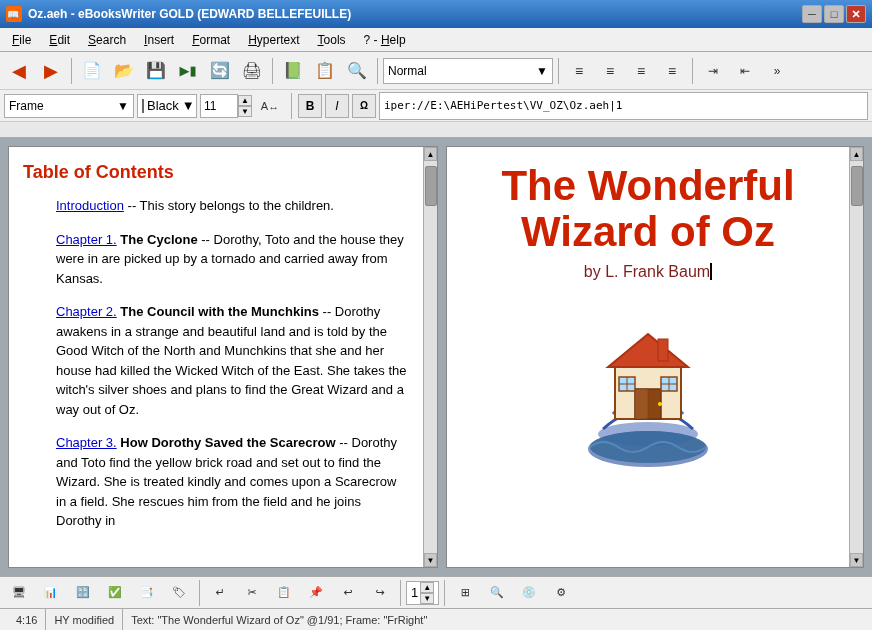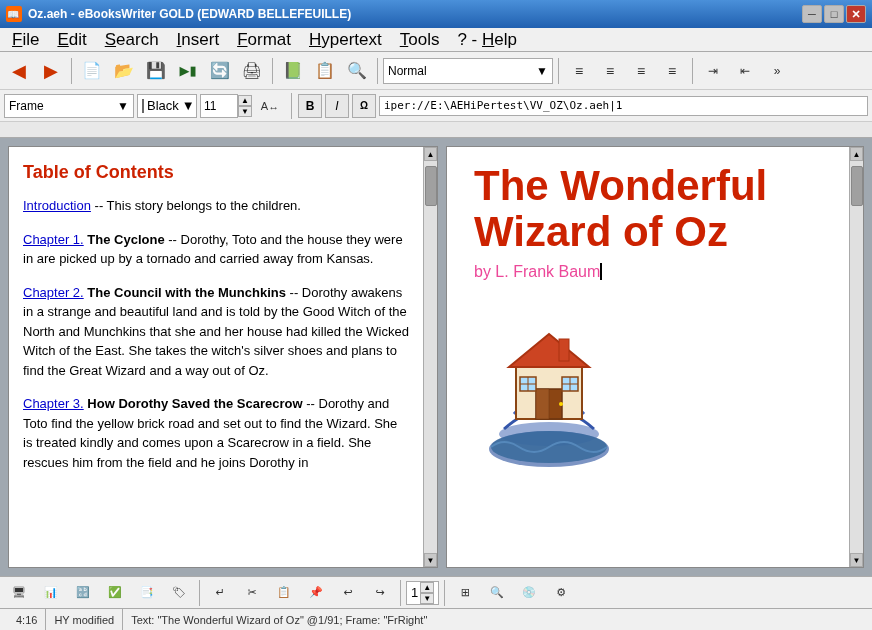--- a/index.html
+++ b/index.html
@@ -37,7 +37,7 @@
     .menu-item {
       padding: 2px 8px;
       cursor: pointer;
-      font-size: 17px;
+      font-size: 12px;
       border-radius: 2px;
     }
     .menu-item .underline { text-decoration: underline; }

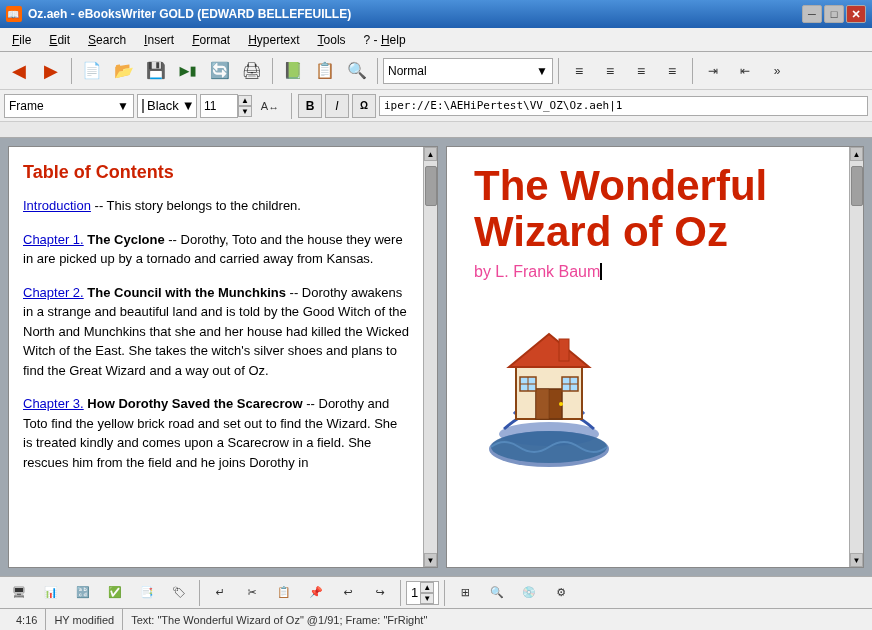--- a/index.html
+++ b/index.html
@@ -318,7 +318,7 @@
   <div class="format-btn" style="font-style:italic; font-weight:normal;">I</div>
   <div class="format-btn" style="font-size:10px;">Ω</div>
 
-  <div class="url-box" style="display:flex; align-items:center; font-size:11px; font-family:monospace; border:1px solid #aaa; background:white; padding: 0 4px; flex:1; height:20px;">
+  <div class="url-box" style="display:flex; align-items:center; font-size:11px; font-family:monospace; border:1px solid #aaa; background:white; padding: 0 4px; flex:1; height:28px;">
     <span>iper://E:\AEHiPertest\VV_OZ\Oz.aeh|1</span>
   </div>
 </div>

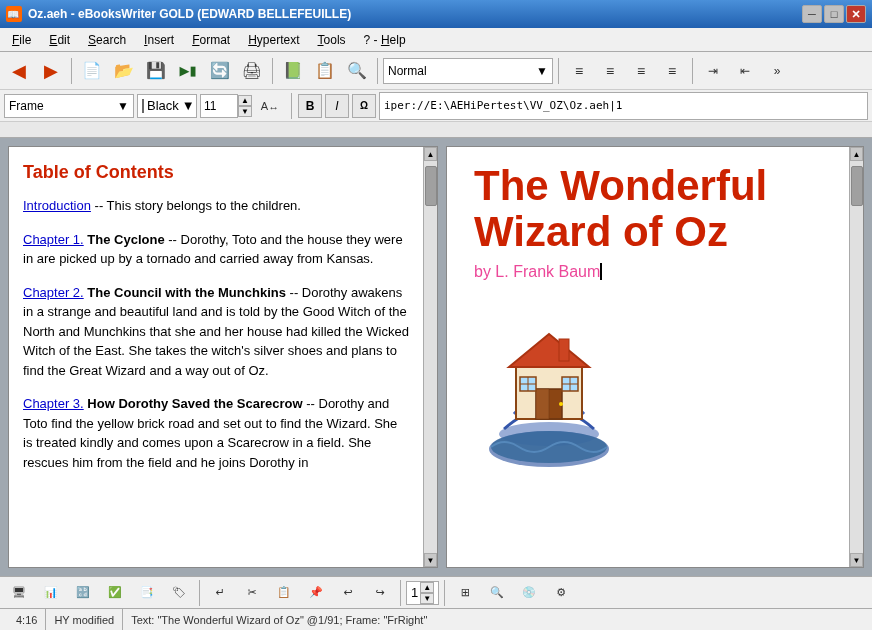--- a/index.html
+++ b/index.html
@@ -187,7 +187,7 @@
     
     .toc-title { color: #cc2200; font-size: 18px; font-weight: bold; margin-bottom: 10px; }
     .toc-link { color: #0000cc; text-decoration: underline; cursor: pointer; }
-    .toc-entry { margin-bottom: 14px; }
+    .toc-entry { margin-bottom: 14px; margin-left: 33px; }
 
     
     .book-title { color: #cc2200; font-size: 42px; font-weight: bold; line-height: 1.1; margin-bottom: 8px; }

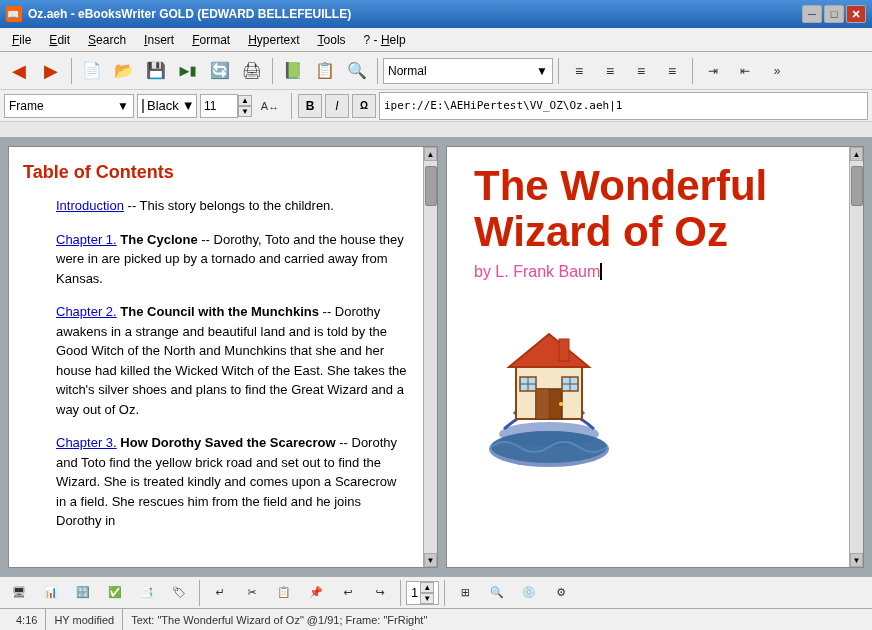--- a/index.html
+++ b/index.html
@@ -169,8 +169,9 @@
     }
     #content-area {
       flex: 1;
-      padding: 16px 27px;
+      padding: 16px 7px;
       overflow-y: hidden;
+      text-align: center;
     }
 
     

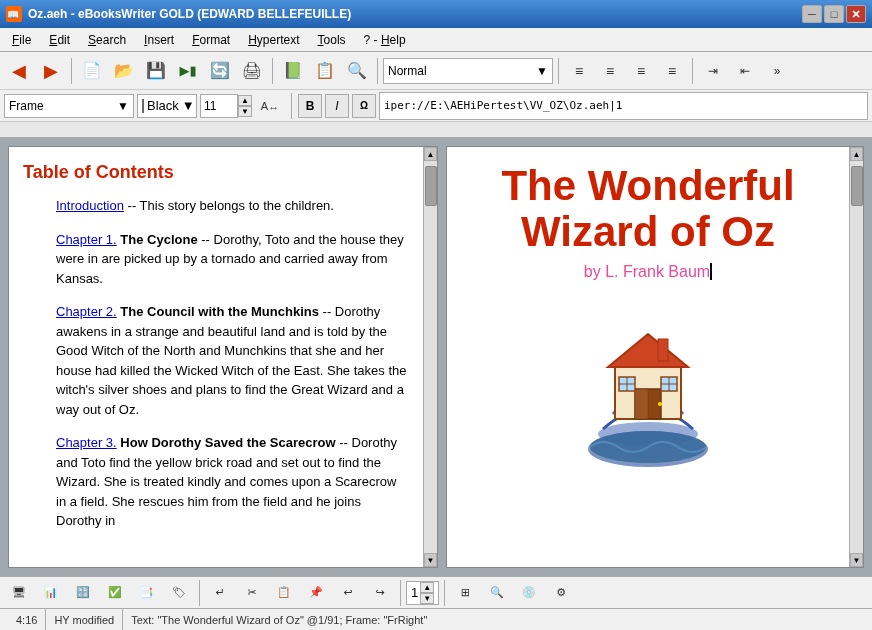--- a/index.html
+++ b/index.html
@@ -192,7 +192,7 @@
 
     
     .book-title { color: #cc2200; font-size: 42px; font-weight: bold; line-height: 1.1; margin-bottom: 8px; }
-    .book-author { font-size: 16px; color: #ec4899; margin-bottom: 14px; }
+    .book-author { font-size: 16px; color: #7f1d1d; margin-bottom: 14px; }
 
     
     #bottom-toolbar {

